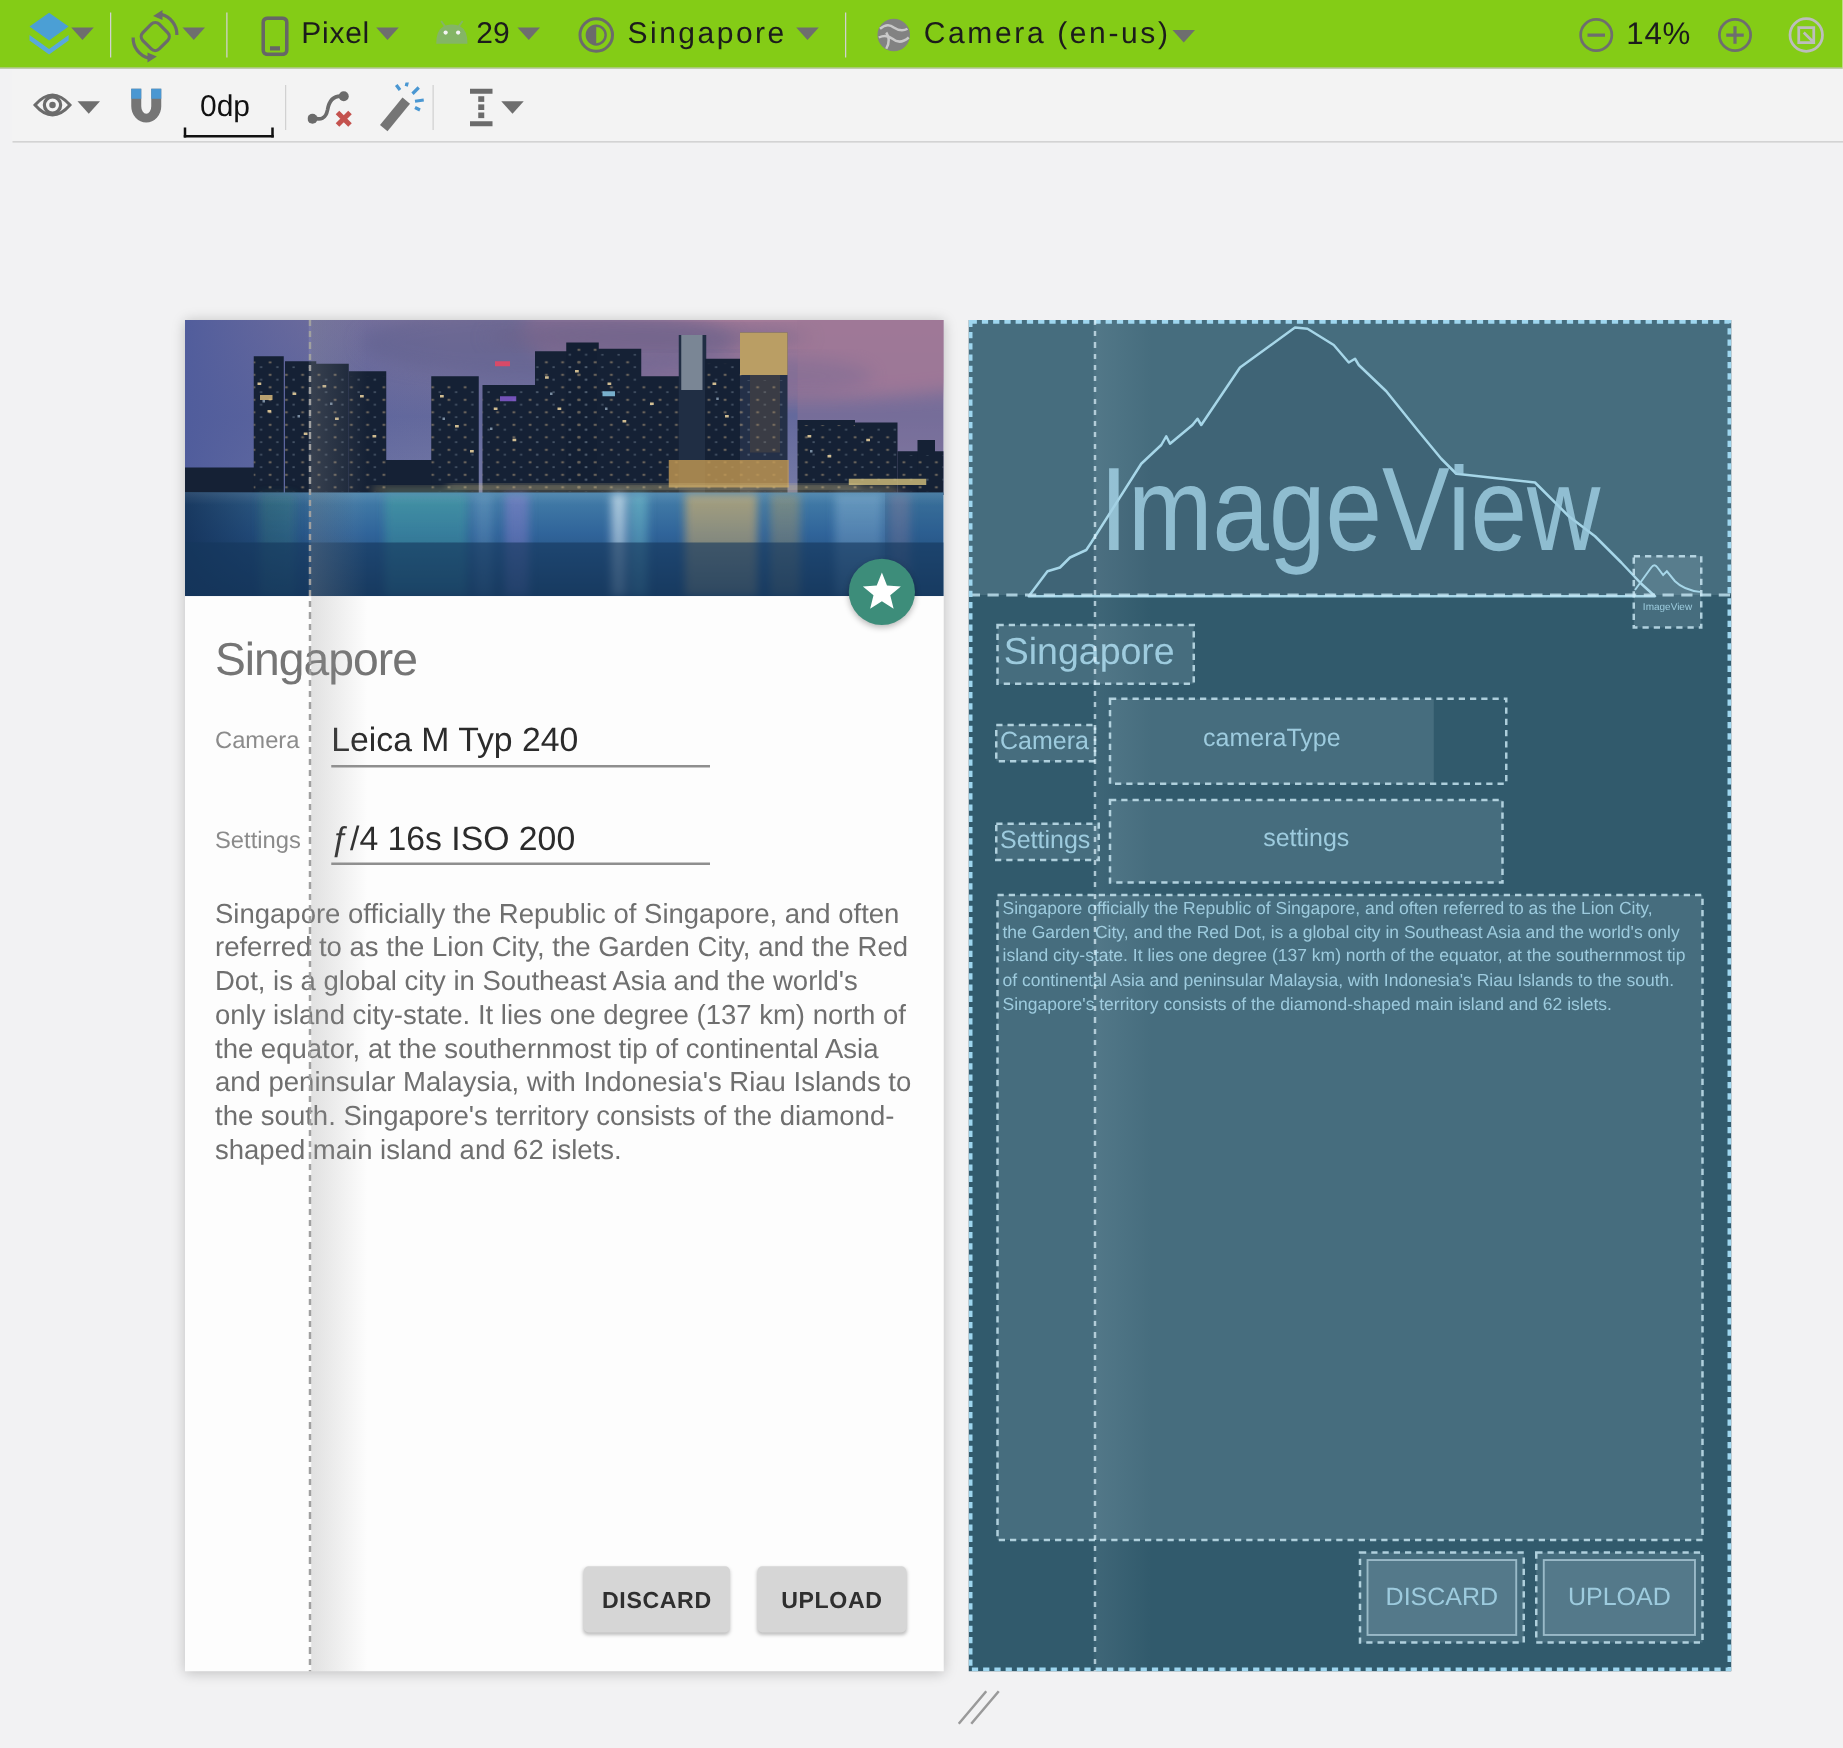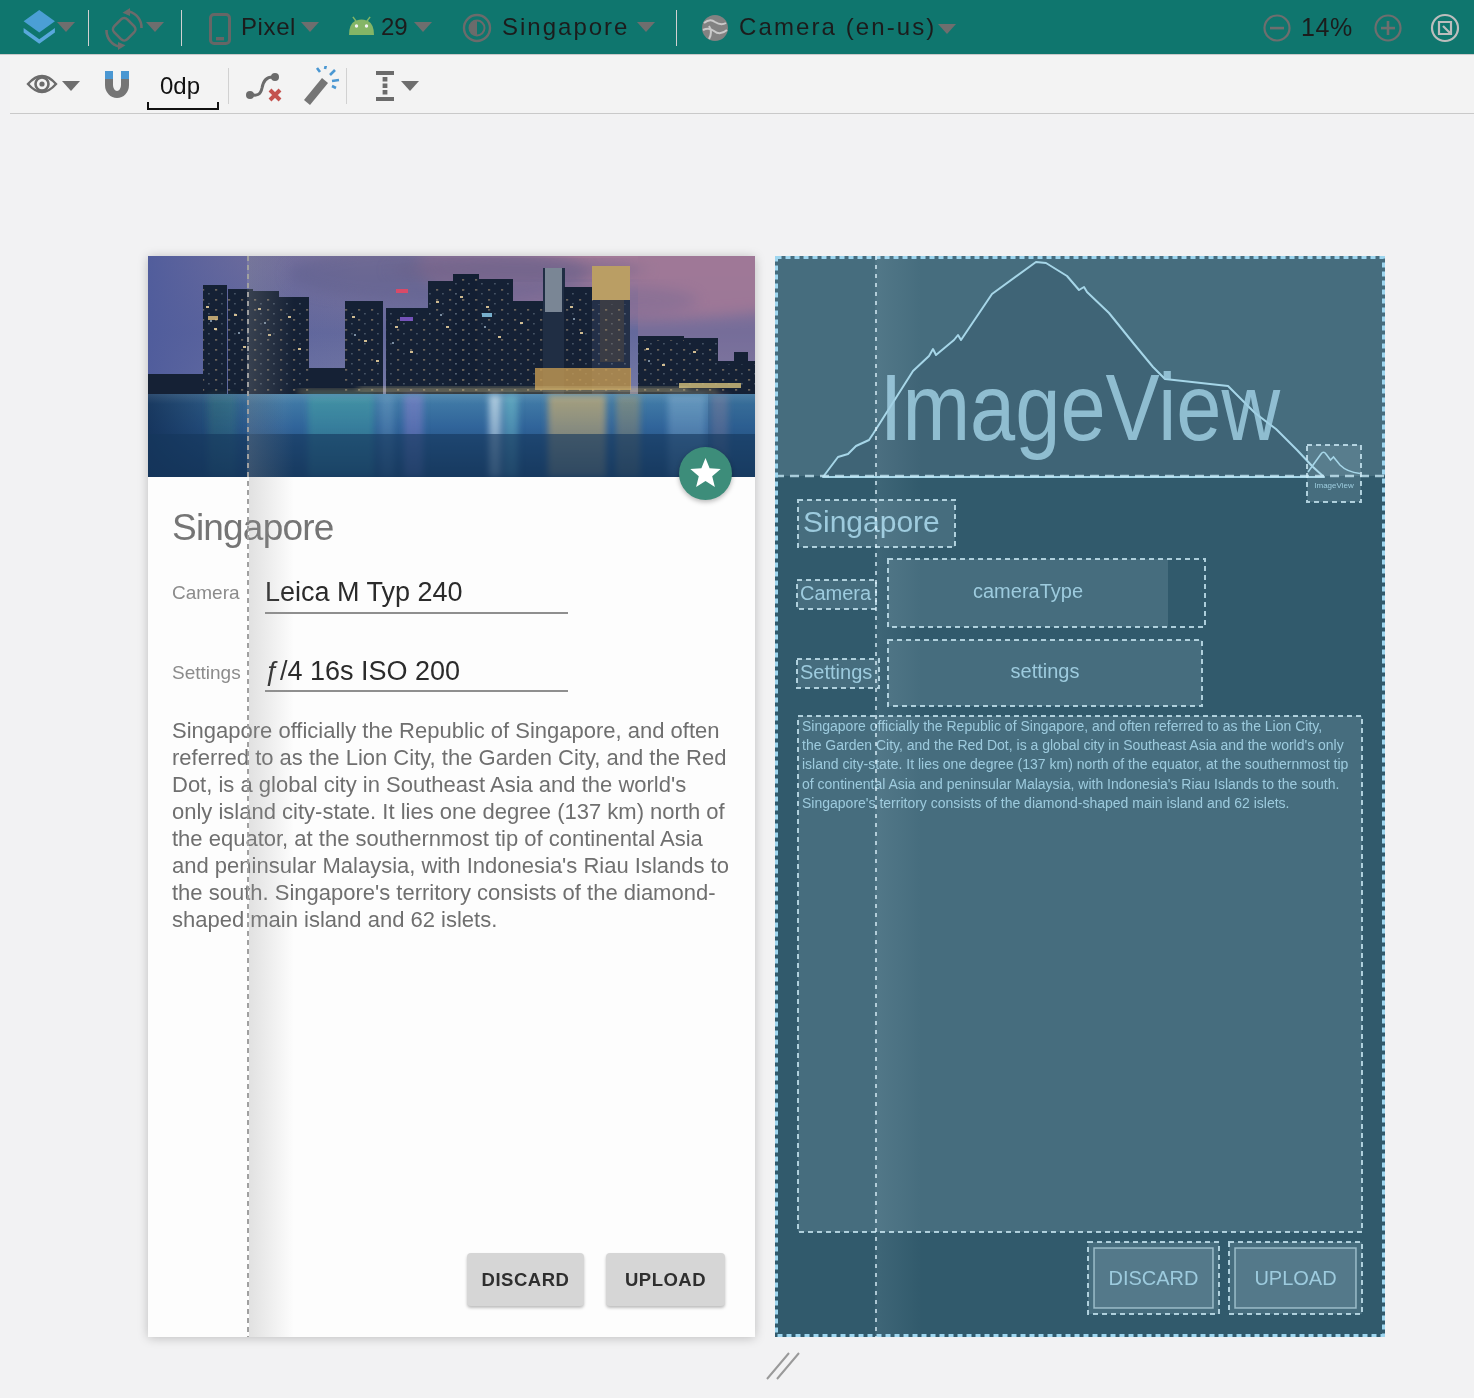--- a/index.html
+++ b/index.html
@@ -5,7 +5,7 @@
 * { margin:0; padding:0; box-sizing:border-box; }
 html,body { width:1474px; height:1398px; overflow:hidden; background:#f2f2f3;
   font-family:"Liberation Sans", sans-serif; }
-.tb1 { position:absolute; left:0; top:0; width:1474px; height:55px; background:#0f766e;
+.tb1 { position:absolute; left:0; top:0; width:1474px; height:55px; background:#84cc16;
   border-bottom:1px solid #c9c9c9; }
 .tb2 { position:absolute; left:10px; top:56px; width:1474px; height:58px; background:#f3f3f3;
   border-bottom:1px solid #c9c9c9; }

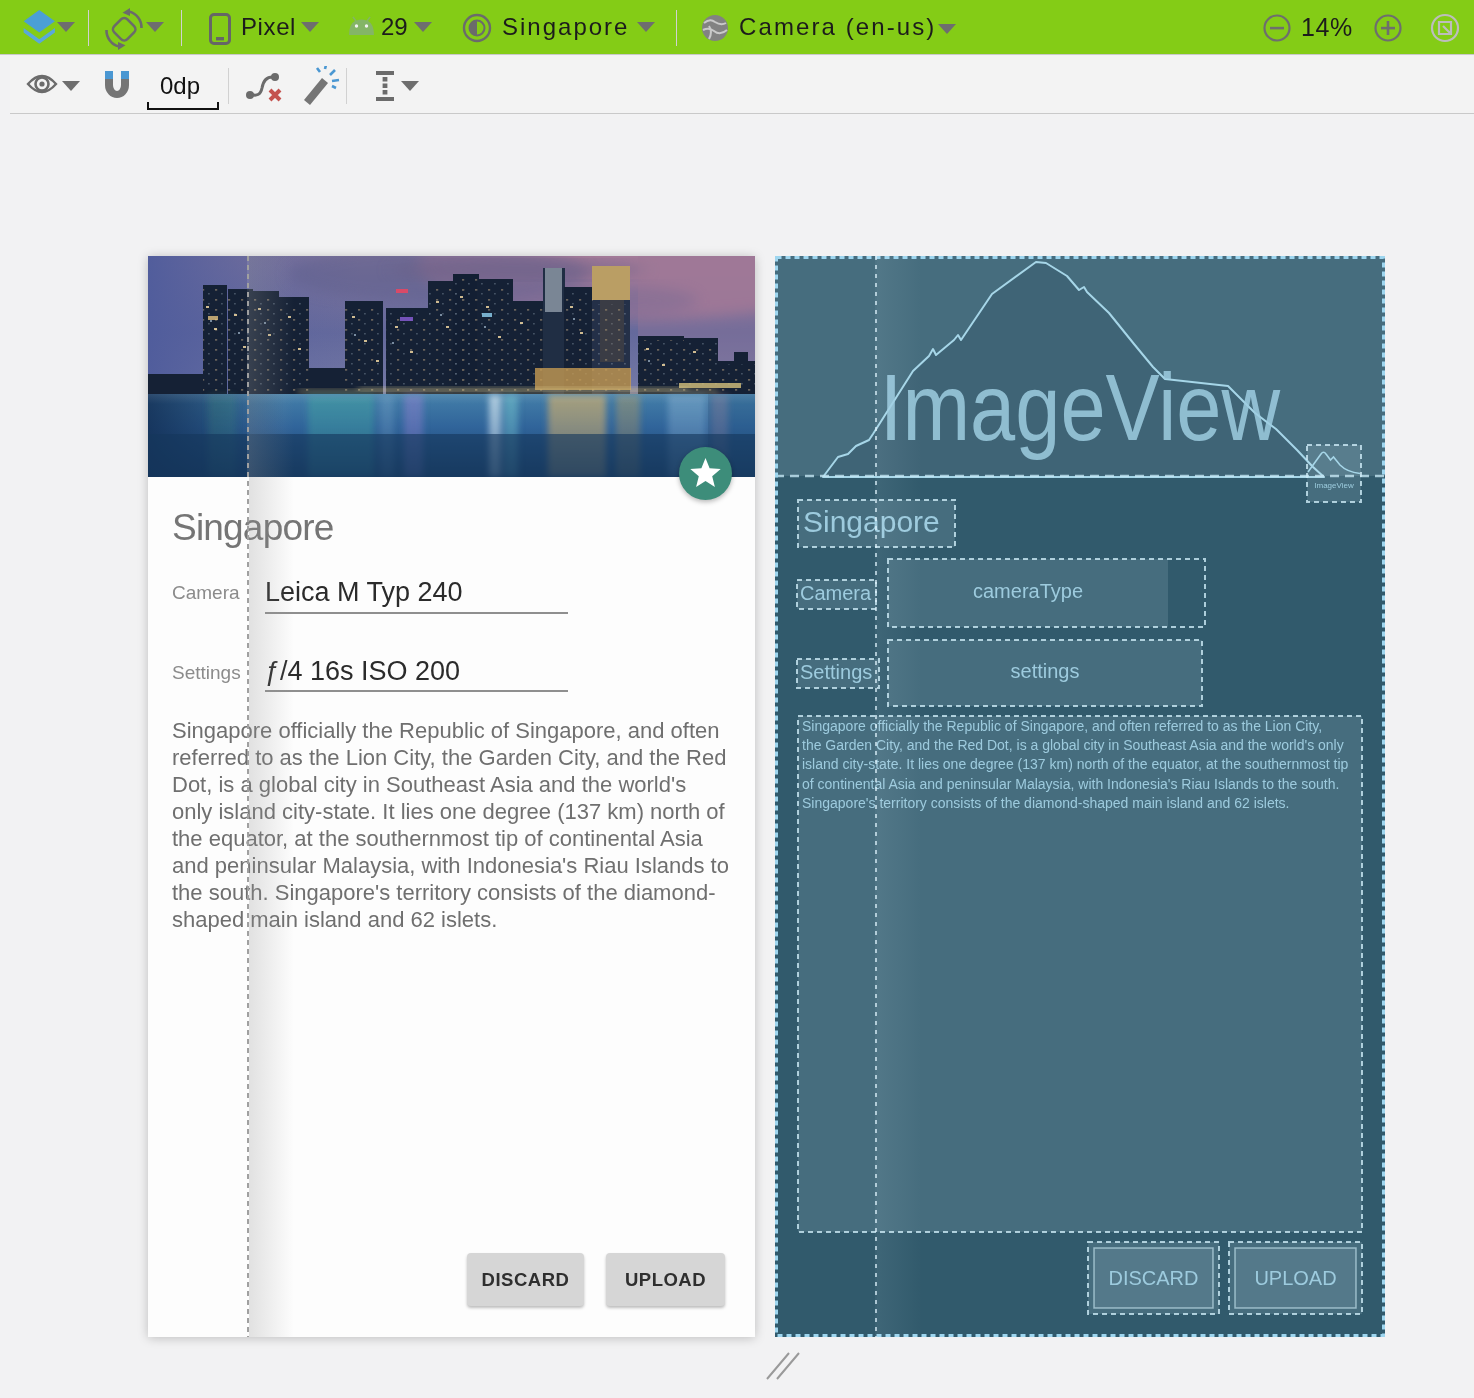--- a/index.html
+++ b/index.html
@@ -366,7 +366,7 @@
 
     <div class="bpbox" style="left:23px;top:244px;width:157px;height:47px;font-size:30px;line-height:44px;padding-left:5px">Singapore</div>
     <div class="bpbox" style="left:22px;top:324px;width:79px;height:29px;font-size:20px;line-height:26px;padding-left:3px">Camera</div>
-    <div class="bpbox" style="left:113px;top:303px;width:280px;height:68px;font-size:20px;line-height:64px;text-align:center">cameraType</div>
+    <div class="bpbox" style="left:113px;top:303px;width:259px;height:68px;font-size:20px;line-height:64px;text-align:center">cameraType</div>
     <div class="bpbox" style="left:22px;top:403px;width:82px;height:29px;font-size:20px;line-height:26px;padding-left:3px">Settings</div>
     <div class="bpbox" style="left:113px;top:384px;width:314px;height:66px;font-size:20px;line-height:62px;text-align:center">settings</div>
     <div class="bpbox" style="left:23px;top:460px;width:564px;height:516px;font-size:14px;line-height:19.2px;padding:1px 4px">Singapore officially the Republic of Singapore, and often referred to as the Lion City,<br>the Garden City, and the Red Dot, is a global city in Southeast Asia and the world's only<br>island city-state. It lies one degree (137 km) north of the equator, at the southernmost tip<br>of continental Asia and peninsular Malaysia, with Indonesia's Riau Islands to the south.<br>Singapore's territory consists of the diamond-shaped main island and 62 islets.</div>

